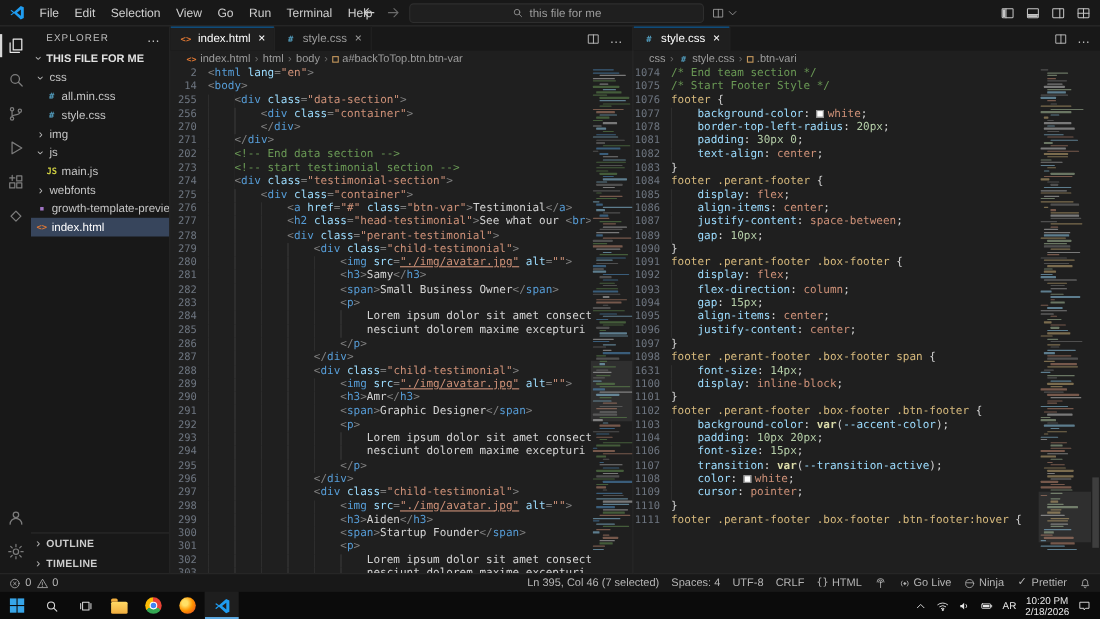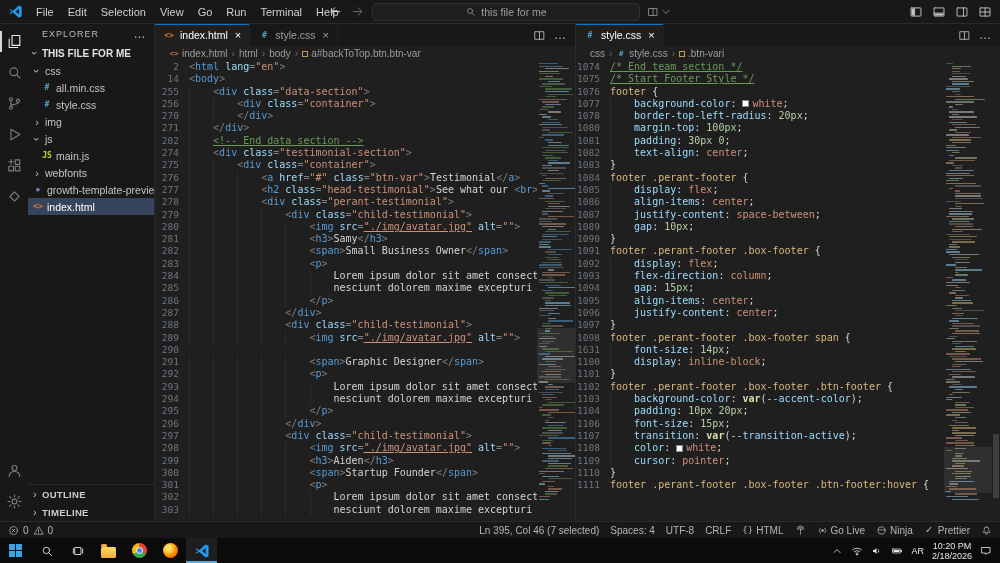--- a/index.html
+++ b/index.html
@@ -72,7 +72,7 @@
   .ind { display:inline-block; height:12.3px; vertical-align:top; background:repeating-linear-gradient(to right,#2d2d2d 0 1px,transparent 1px 24.1px); }
   .tk-p { color:#808080; } .tk-t { color:#569cd6; } .tk-a { color:#9cdcfe; }
   .tk-s { color:#ce9178; } .tk-sl { color:#ce9178; text-decoration:underline; }
-  .tk-x { color:#d4d4d4; } .tk-c { color:#6a9955;text-decoration:underline; }
+  .tk-x { color:#d4d4d4; } .tk-c { color:#6a9955; }
   .tk-cs { color:#d7ba7d; } .tk-cp { color:#9cdcfe; } .tk-cv { color:#ce9178; }
   .tk-cn { color:#b5cea8; } .tk-cf { color:#dcdcaa;font-weight:bold; } .tk-cvar { color:#9cdcfe; }
   .swatch { display:inline-block; width:7px; height:7px; background:#ffffff; border:1px solid #888888; margin-right:3px; vertical-align:middle; }

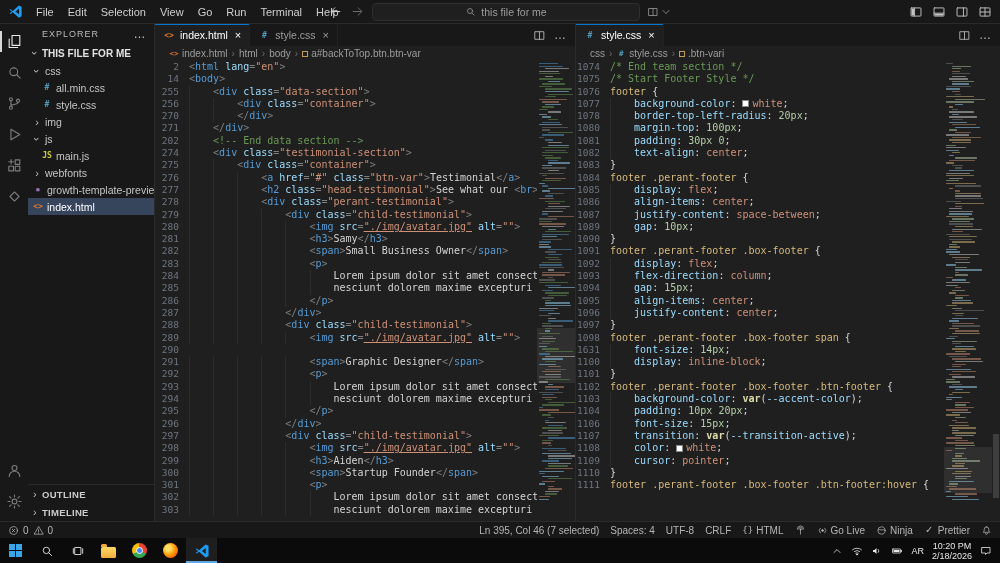--- a/index.html
+++ b/index.html
@@ -635,7 +635,6 @@
           <div class="code-line"><span class="ln">1076</span><span class="lc"><span class="tk-cs">footer</span><span class="tk-x"> {</span></span></div>
           <div class="code-line"><span class="ln">1077</span><span class="lc"><span class="ind" style="width: 4ch;"></span><span class="tk-cp">background-color</span><span class="tk-x">: </span><span class="swatch"></span><span class="tk-cv">white</span><span class="tk-x">;</span></span></div>
           <div class="code-line"><span class="ln">1078</span><span class="lc"><span class="ind" style="width: 4ch;"></span><span class="tk-cp">border-top-left-radius</span><span class="tk-x">: </span><span class="tk-cn">20px</span><span class="tk-x">;</span></span></div>
-          <div class="code-line"><span class="ln">1080</span><span class="lc"><span class="ind" style="width: 4ch;"></span><span class="tk-cp">margin-top</span><span class="tk-x">: </span><span class="tk-cn">100px</span><span class="tk-x">;</span></span></div>
           <div class="code-line"><span class="ln">1081</span><span class="lc"><span class="ind" style="width: 4ch;"></span><span class="tk-cp">padding</span><span class="tk-x">: </span><span class="tk-cn">30px</span><span class="tk-x"> </span><span class="tk-cn">0</span><span class="tk-x">;</span></span></div>
           <div class="code-line"><span class="ln">1082</span><span class="lc"><span class="ind" style="width: 4ch;"></span><span class="tk-cp">text-align</span><span class="tk-x">: </span><span class="tk-cv">center</span><span class="tk-x">;</span></span></div>
           <div class="code-line"><span class="ln">1083</span><span class="lc"><span class="tk-x">}</span></span></div>

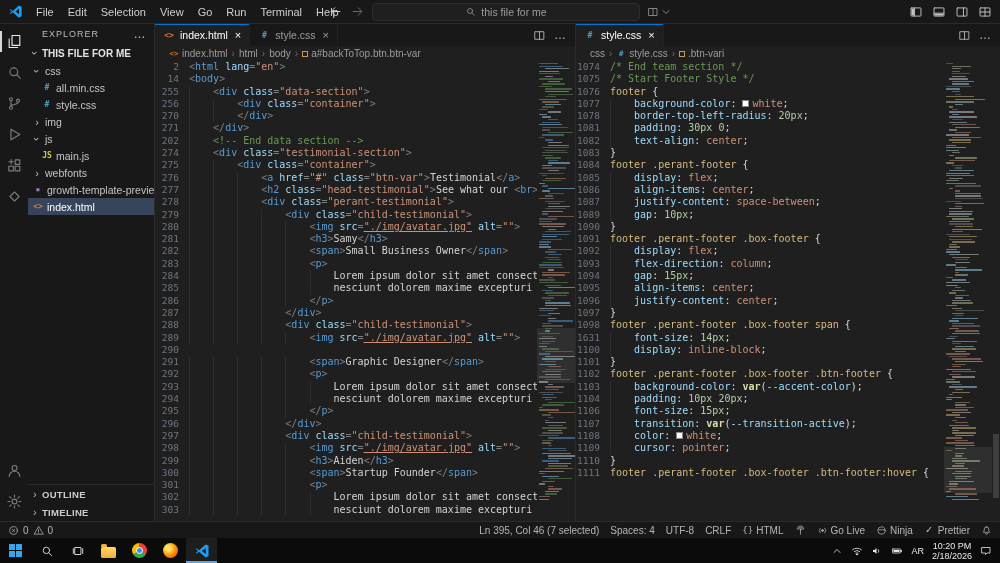--- a/index.html
+++ b/index.html
@@ -383,6 +383,7 @@
           <div class="code-line"><span class="ln">270</span><span class="lc"><span class="ind" style="width: 8ch;"></span><span class="tk-p">&lt;/</span><span class="tk-t">div</span><span class="tk-p">&gt;</span></span></div>
           <div class="code-line"><span class="ln">271</span><span class="lc"><span class="ind" style="width: 4ch;"></span><span class="tk-p">&lt;/</span><span class="tk-t">div</span><span class="tk-p">&gt;</span></span></div>
           <div class="code-line"><span class="ln">202</span><span class="lc"><span class="ind" style="width: 4ch;"></span><span class="tk-c">&lt;!-- End data section --&gt;</span></span></div>
+          <div class="code-line"><span class="ln">273</span><span class="lc"><span class="ind" style="width: 4ch;"></span><span class="tk-c">&lt;!-- start testimonial section --&gt;</span></span></div>
           <div class="code-line"><span class="ln">274</span><span class="lc"><span class="ind" style="width: 4ch;"></span><span class="tk-p">&lt;</span><span class="tk-t">div</span><span class="tk-x"> </span><span class="tk-a">class</span><span class="tk-p">=</span><span class="tk-s">"testimonial-section"</span><span class="tk-p">&gt;</span></span></div>
           <div class="code-line"><span class="ln">275</span><span class="lc"><span class="ind" style="width: 8ch;"></span><span class="tk-p">&lt;</span><span class="tk-t">div</span><span class="tk-x"> </span><span class="tk-a">class</span><span class="tk-p">=</span><span class="tk-s">"container"</span><span class="tk-p">&gt;</span></span></div>
           <div class="code-line"><span class="ln">276</span><span class="lc"><span class="ind" style="width: 12ch;"></span><span class="tk-p">&lt;</span><span class="tk-t">a</span><span class="tk-x"> </span><span class="tk-a">href</span><span class="tk-p">=</span><span class="tk-s">"#"</span><span class="tk-x"> </span><span class="tk-a">class</span><span class="tk-p">=</span><span class="tk-s">"btn-var"</span><span class="tk-p">&gt;</span><span class="tk-x">Testimonial</span><span class="tk-p">&lt;/</span><span class="tk-t">a</span><span class="tk-p">&gt;</span></span></div>

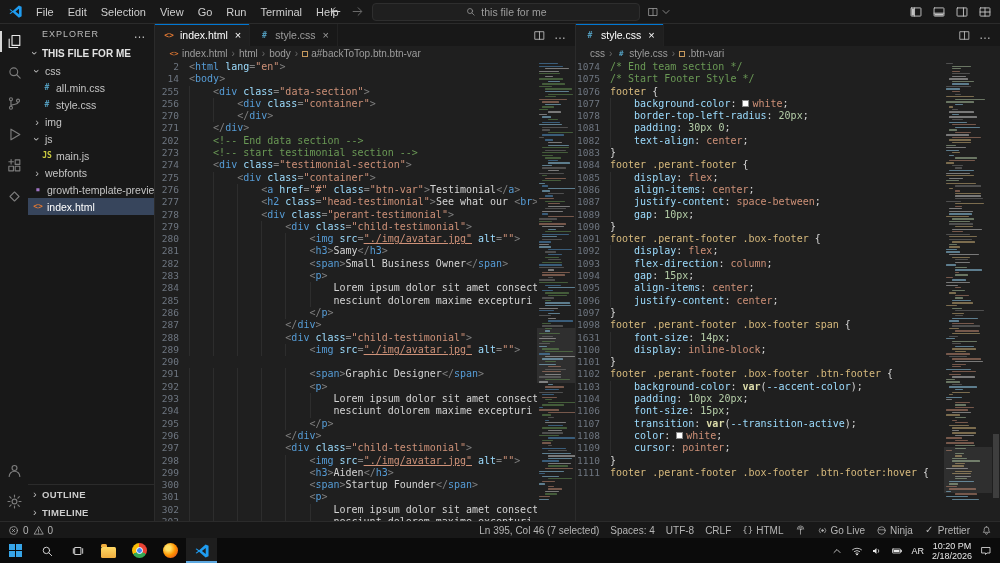--- a/index.html
+++ b/index.html
@@ -400,7 +400,7 @@
           <div class="code-line"><span class="ln">287</span><span class="lc"><span class="ind" style="width: 16ch;"></span><span class="tk-p">&lt;/</span><span class="tk-t">div</span><span class="tk-p">&gt;</span></span></div>
           <div class="code-line"><span class="ln">288</span><span class="lc"><span class="ind" style="width: 16ch;"></span><span class="tk-p">&lt;</span><span class="tk-t">div</span><span class="tk-x"> </span><span class="tk-a">class</span><span class="tk-p">=</span><span class="tk-s">"child-testimonial"</span><span class="tk-p">&gt;</span></span></div>
           <div class="code-line"><span class="ln">289</span><span class="lc"><span class="ind" style="width: 20ch;"></span><span class="tk-p">&lt;</span><span class="tk-t">img</span><span class="tk-x"> </span><span class="tk-a">src</span><span class="tk-p">=</span><span class="tk-sl">"./img/avatar.jpg"</span><span class="tk-x"> </span><span class="tk-a">alt</span><span class="tk-p">=</span><span class="tk-s">""</span><span class="tk-p">&gt;</span></span></div>
-          <div class="code-line"><span class="ln">290</span></div>
+          <div class="code-line"><span class="ln">290</span><span class="lc"><span class="ind" style="width: 20ch;"></span><span class="tk-p">&lt;</span><span class="tk-t">h3</span><span class="tk-p">&gt;</span><span class="tk-x">Amr</span><span class="tk-p">&lt;/</span><span class="tk-t">h3</span><span class="tk-p">&gt;</span></span></div>
           <div class="code-line"><span class="ln">291</span><span class="lc"><span class="ind" style="width: 20ch;"></span><span class="tk-p">&lt;</span><span class="tk-t">span</span><span class="tk-p">&gt;</span><span class="tk-x">Graphic Designer</span><span class="tk-p">&lt;/</span><span class="tk-t">span</span><span class="tk-p">&gt;</span></span></div>
           <div class="code-line"><span class="ln">292</span><span class="lc"><span class="ind" style="width: 20ch;"></span><span class="tk-p">&lt;</span><span class="tk-t">p</span><span class="tk-p">&gt;</span></span></div>
           <div class="code-line"><span class="ln">293</span><span class="lc"><span class="ind" style="width: 24ch;"></span><span class="tk-x">Lorem ipsum dolor sit amet consectetur</span></span></div>

